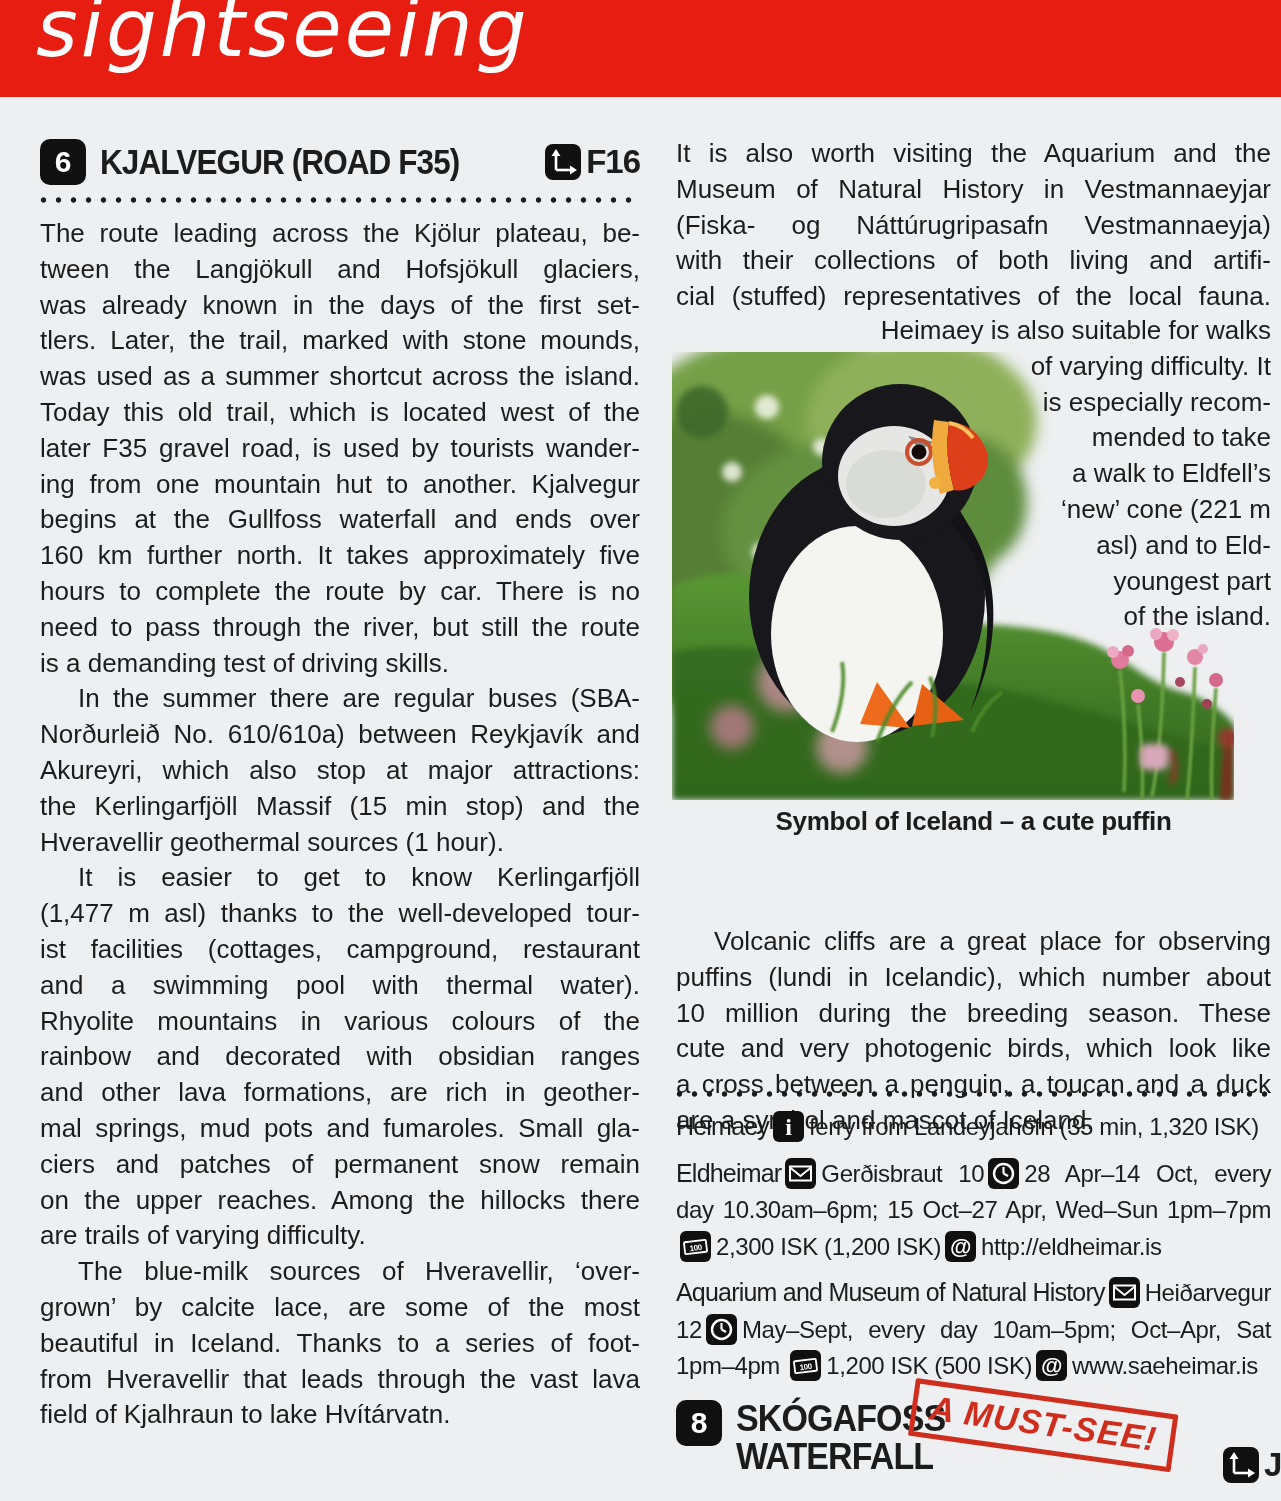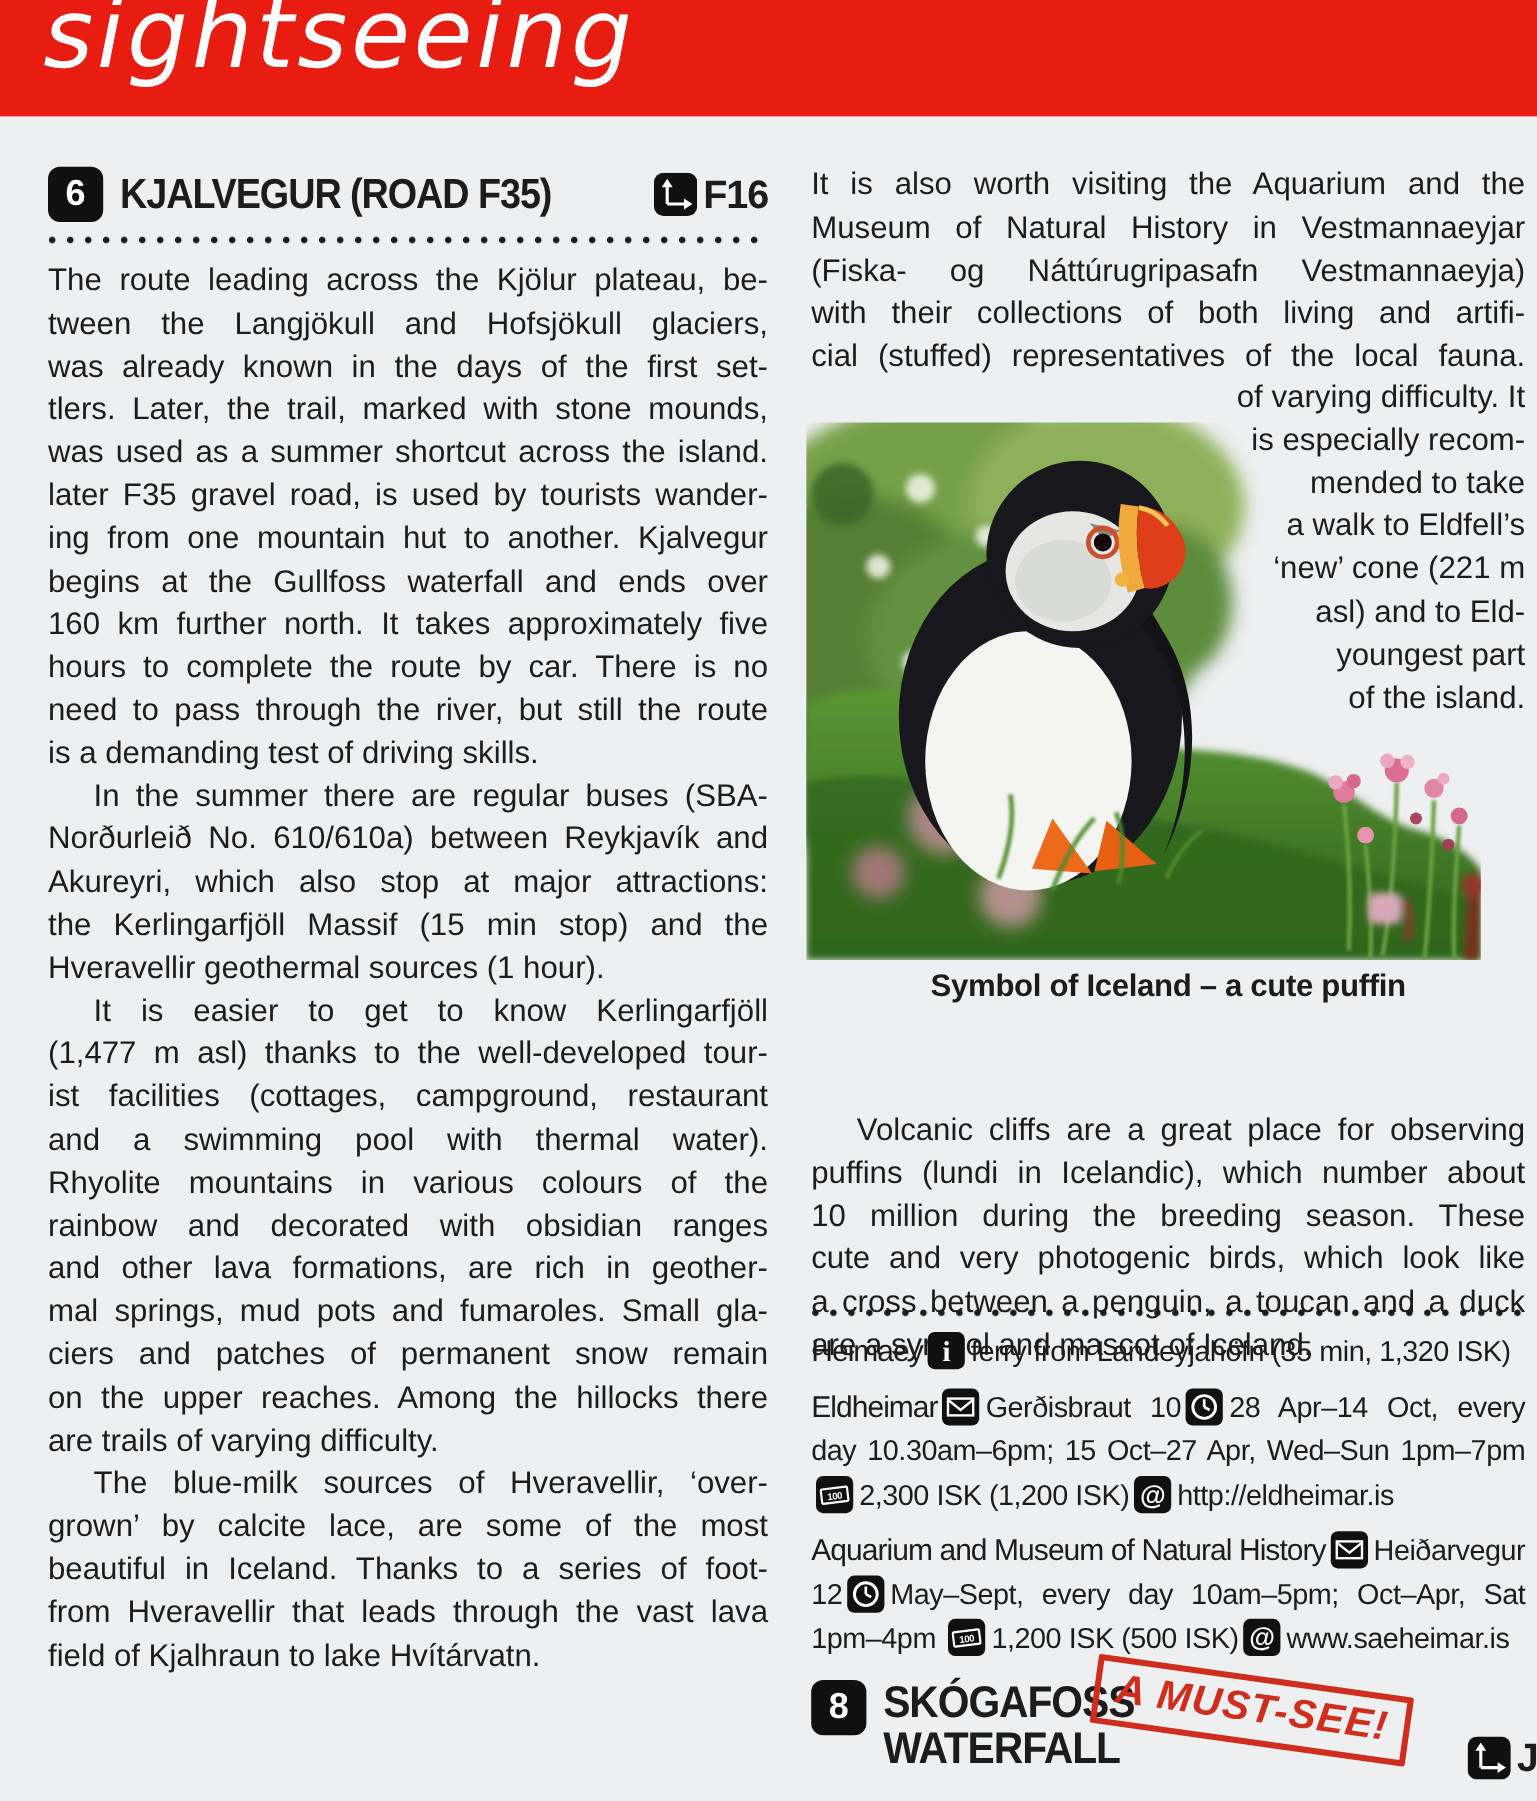--- a/index.html
+++ b/index.html
@@ -154,6 +154,7 @@
         <div class="line">cial (stuffed) representatives of the local fauna.</div>
       </div>
     <div class="wrap-text">
+        <div class="line">Heimaey is also suitable for walks</div>
         <div class="line">of varying difficulty. It</div>
         <div class="line">is especially recom-</div>
         <div class="line">mended to take</div>

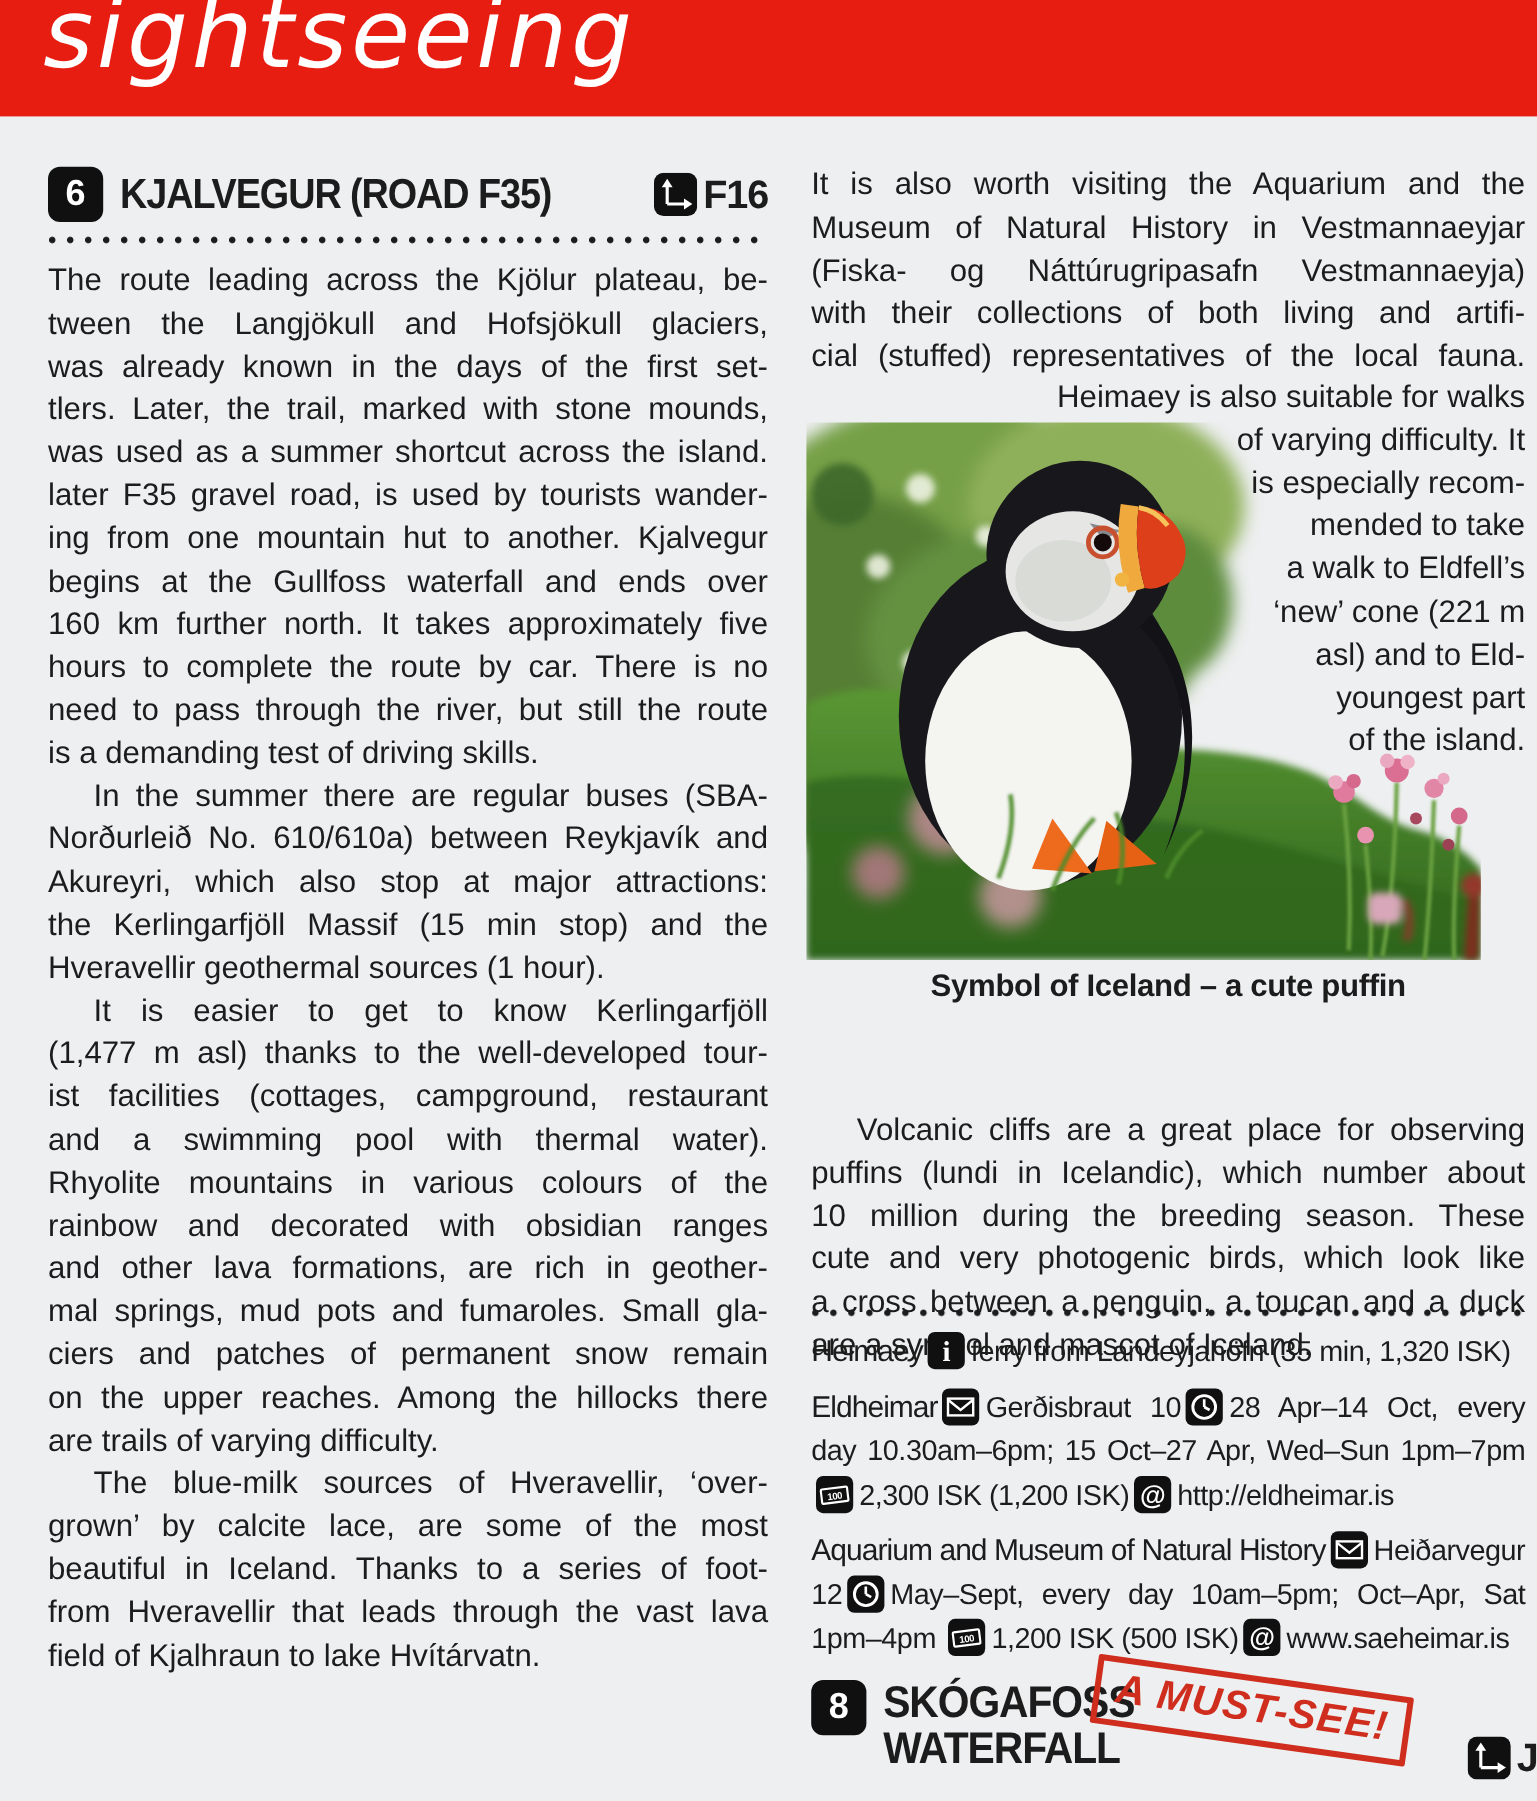--- a/index.html
+++ b/index.html
@@ -108,6 +108,7 @@
         <div class="line">was already known in the days of the first set-</div>
         <div class="line">tlers. Later, the trail, marked with stone mounds,</div>
         <div class="line">was used as a summer shortcut across the island.</div>
+        <div class="line">Today this old trail, which is located west of the</div>
         <div class="line">later F35 gravel road, is used by tourists wander-</div>
         <div class="line">ing from one mountain hut to another. Kjalvegur</div>
         <div class="line">begins at the Gullfoss waterfall and ends over</div>

